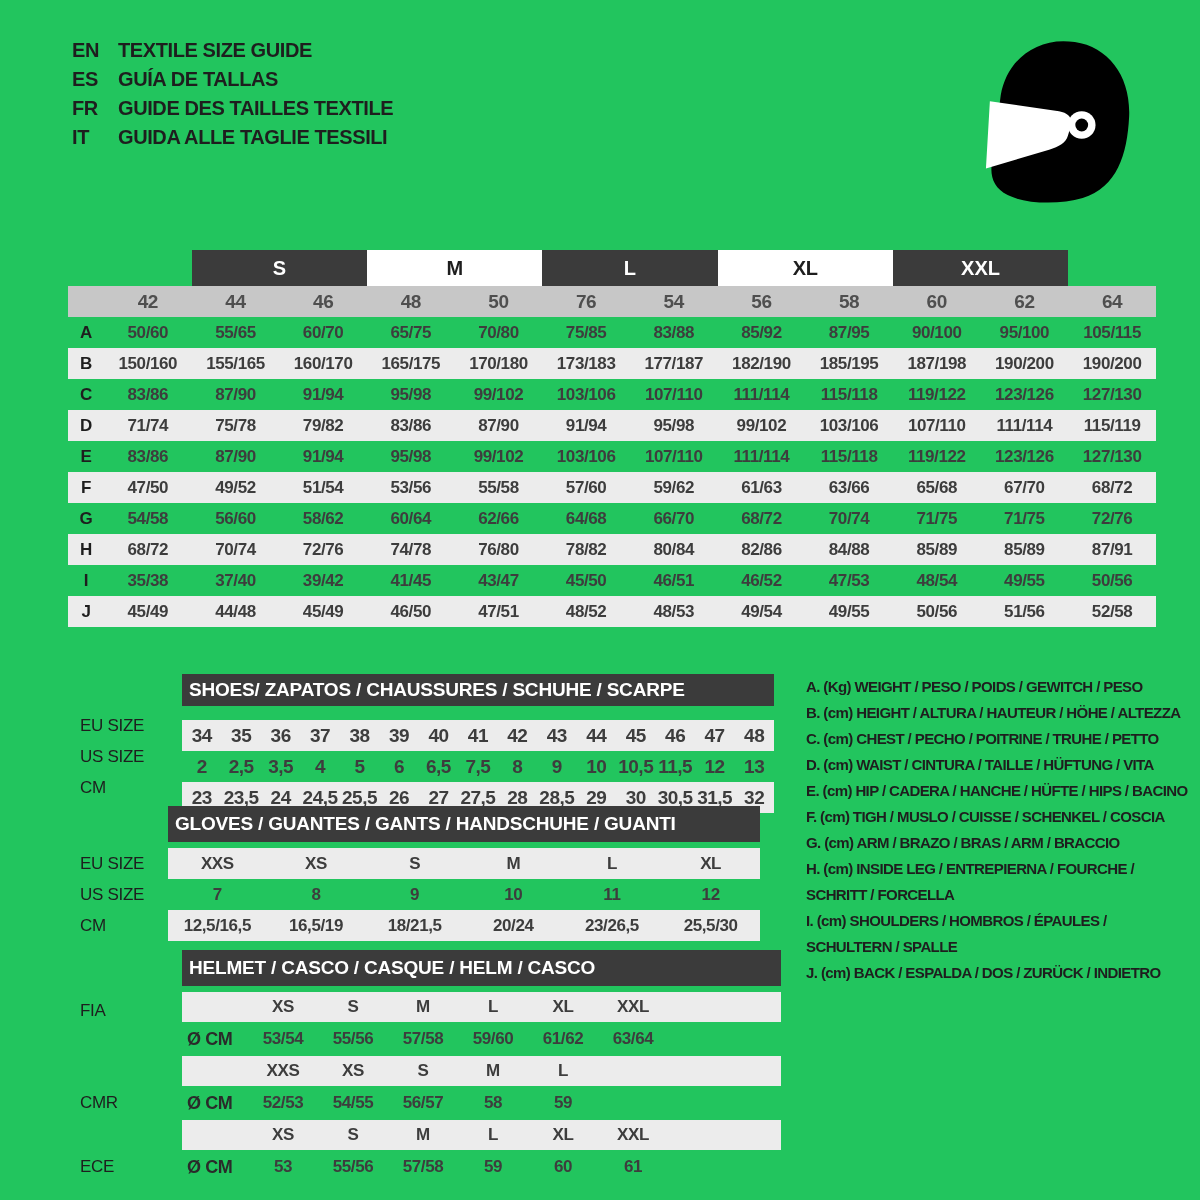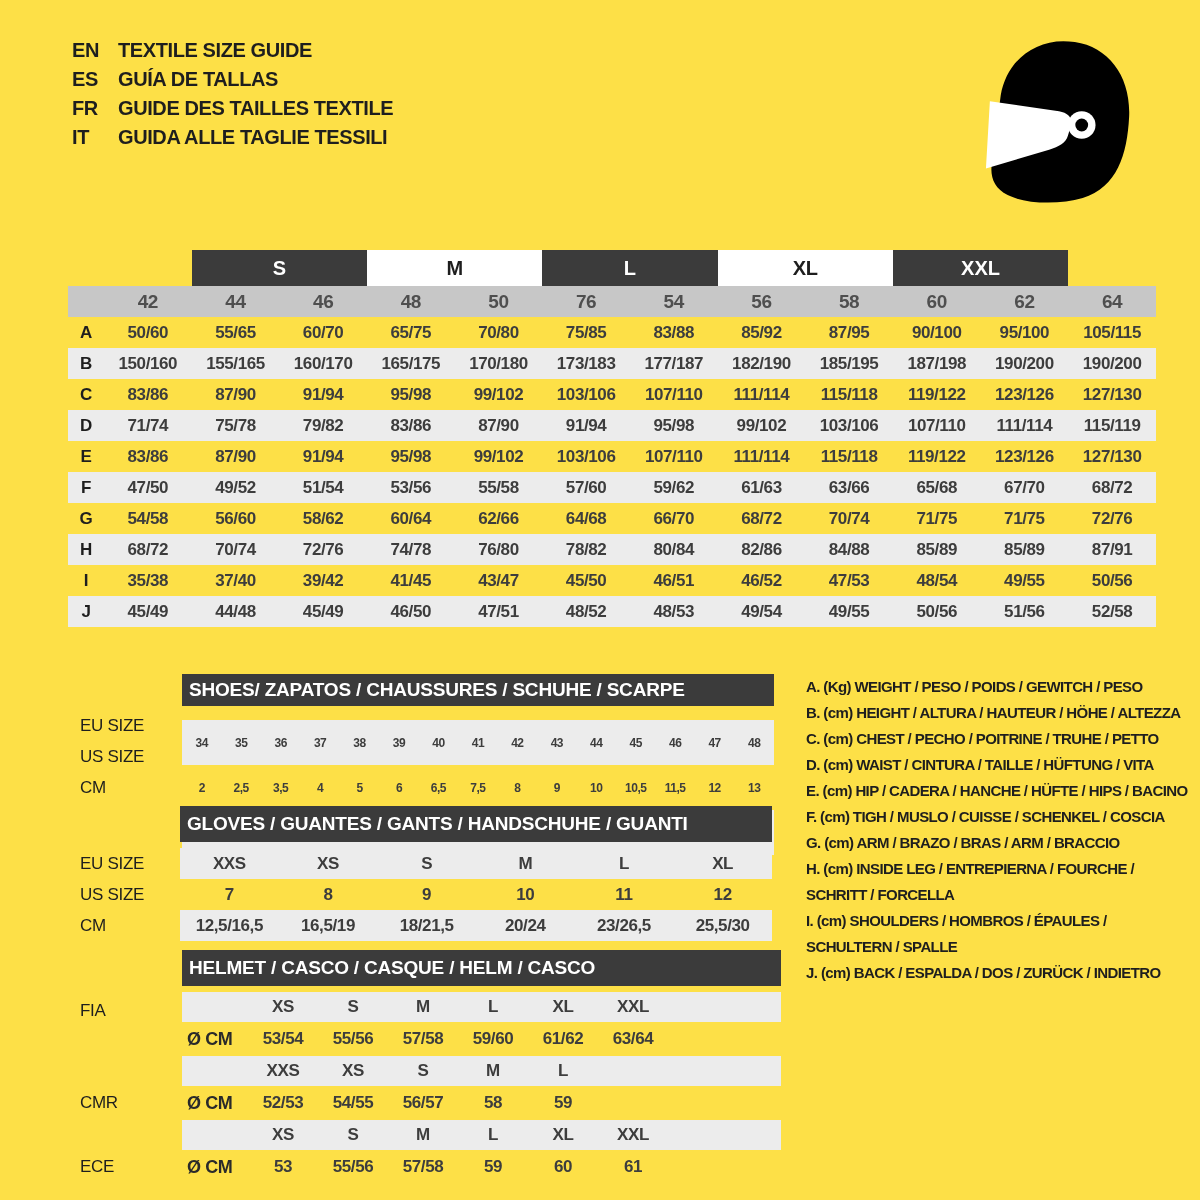--- a/index.html
+++ b/index.html
@@ -5,7 +5,7 @@
   *{margin:0;padding:0;box-sizing:border-box}
   html,body{background:#fff}
   body{width:1200px;height:1200px;position:relative;font-family:"Liberation Sans",sans-serif;color:#1e1e1e}
-  .canvas{position:absolute;top:0;left:0;width:1200px;height:1200px;background:#fde047;overflow:hidden}
+  .canvas{position:absolute;top:0;left:0;width:1200px;height:1200px;background:#22c55e;overflow:hidden}
   .abs{position:absolute}
 
   

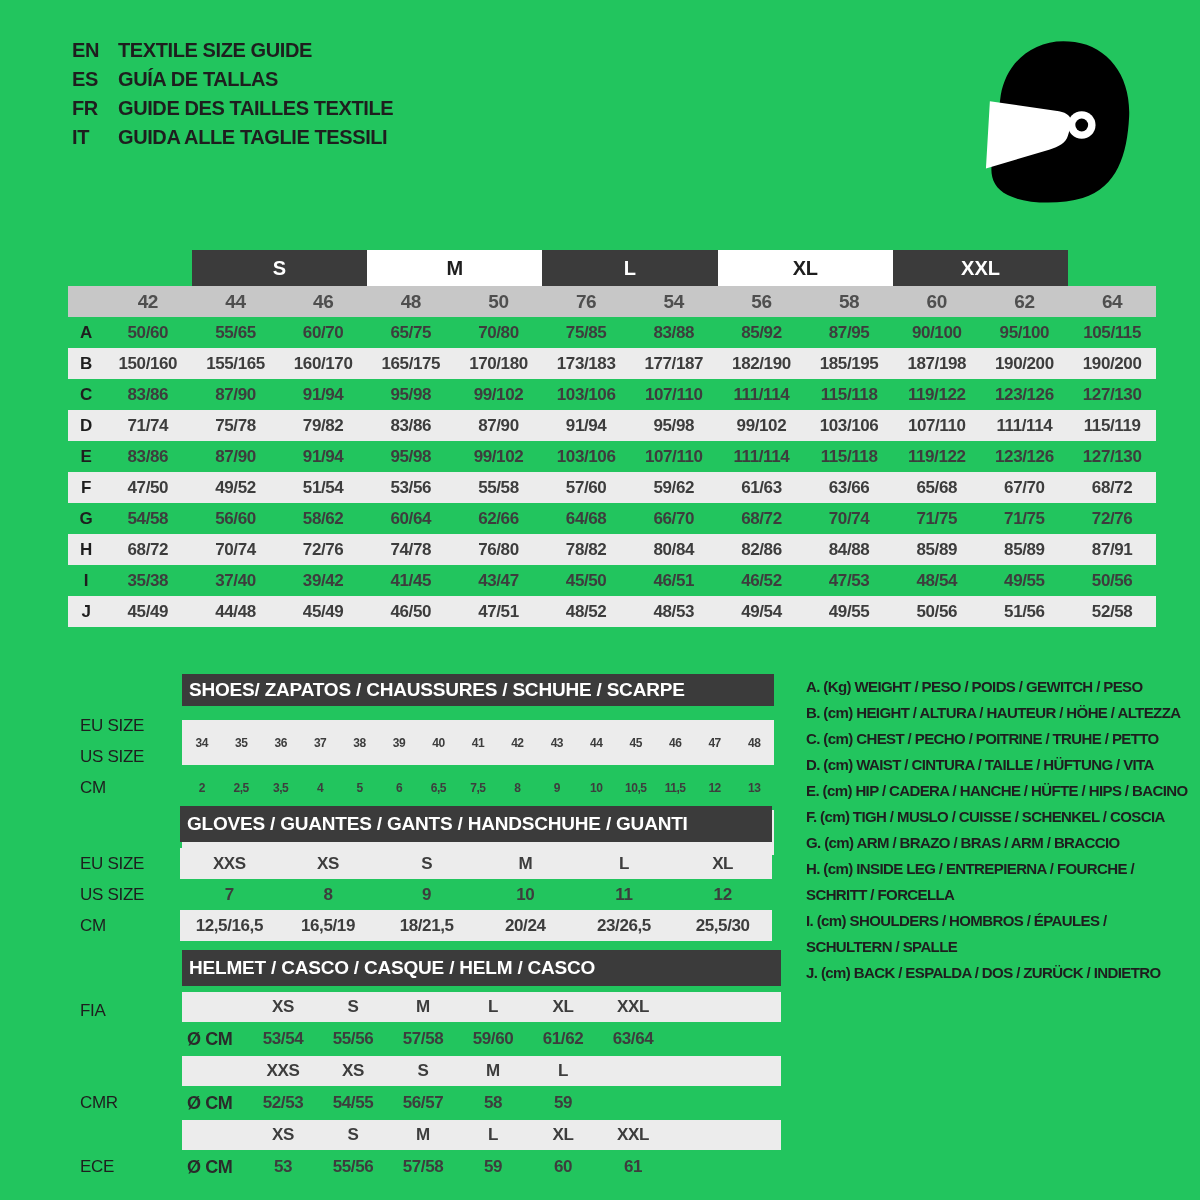--- a/index.html
+++ b/index.html
@@ -37,7 +37,7 @@
   .t32{height:32px;margin-bottom:14px}
   .t36{height:36px;margin-bottom:6px}
   .shoes-table{width:592px}
-  .shoes-table td{font-size:12px;height:45px;color:#3d3d3d;letter-spacing:-0.5px}
+  .shoes-table td{font-size:19px;height:31px;color:#3d3d3d;letter-spacing:-0.5px}
   .gloves-table{width:592px}
   .gloves-table td{font-size:17px;height:31px;color:#3d3d3d;letter-spacing:-0.4px}
   tr.band td{background:#ececec}

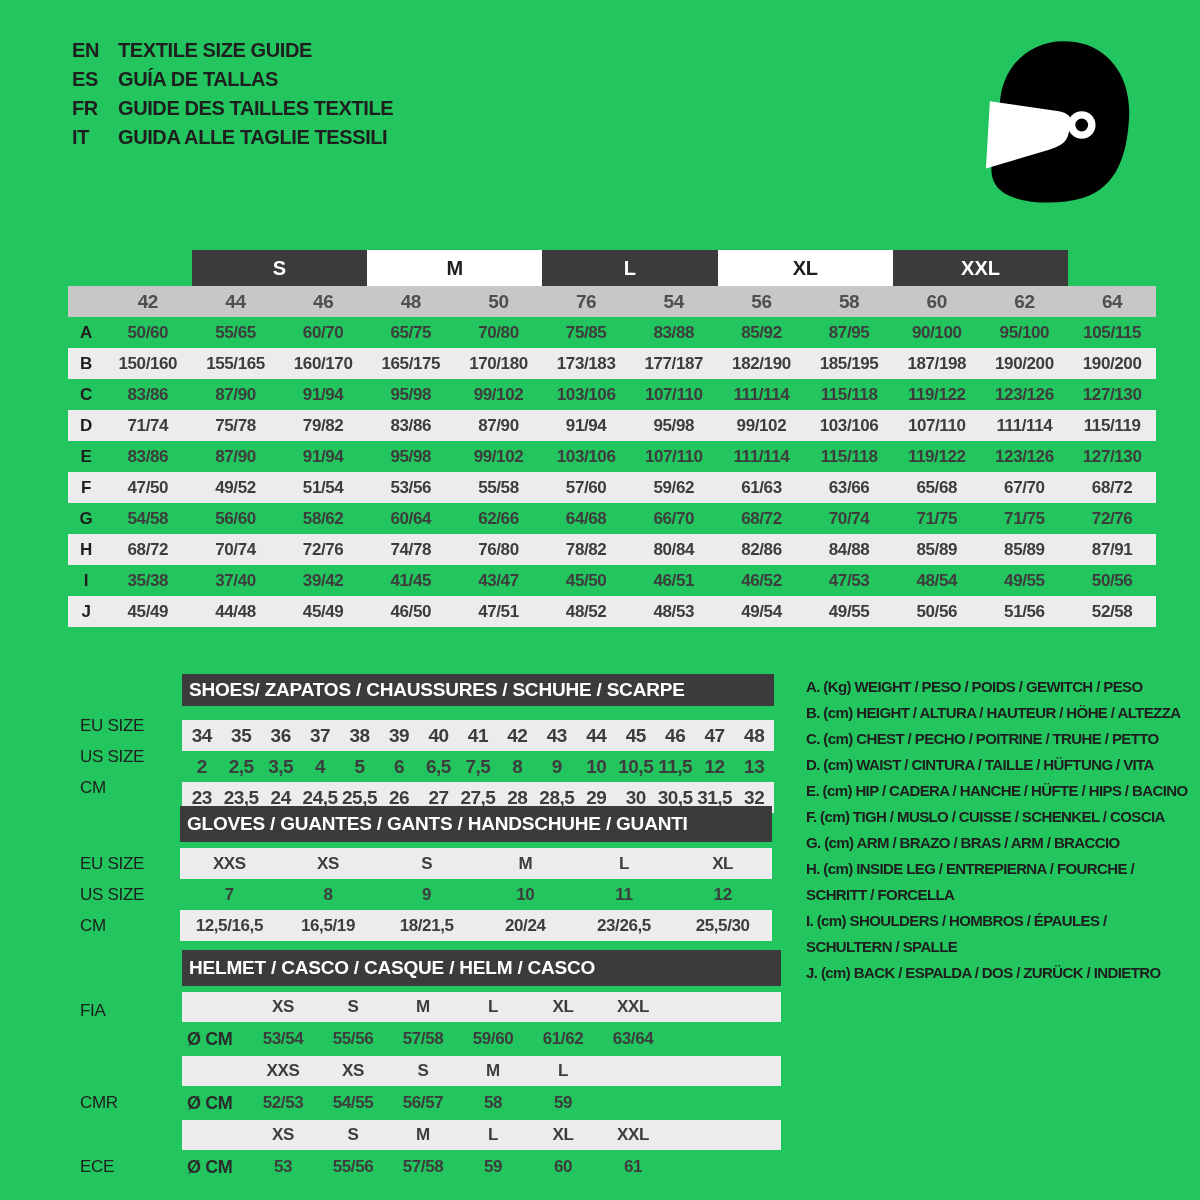--- a/index.html
+++ b/index.html
@@ -344,7 +344,7 @@
   <div class="side-label" style="top:741px;height:31px">US SIZE</div>
   <div class="side-label" style="top:772px;height:31px">CM</div>
 
-  <div class="sec" style="left:180px;top:806px;width:592px">
+  <div class="sec" style="left:168px;top:806px;width:592px">
     <div class="sec-title t36">GLOVES / GUANTES / GANTS / HANDSCHUHE / GUANTI</div>
     <table class="gloves-table">
         <tbody>

